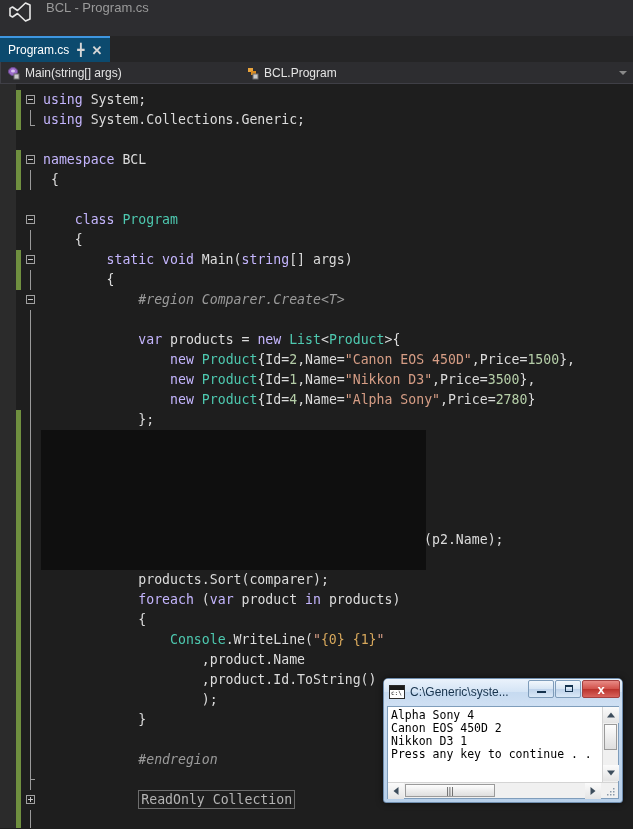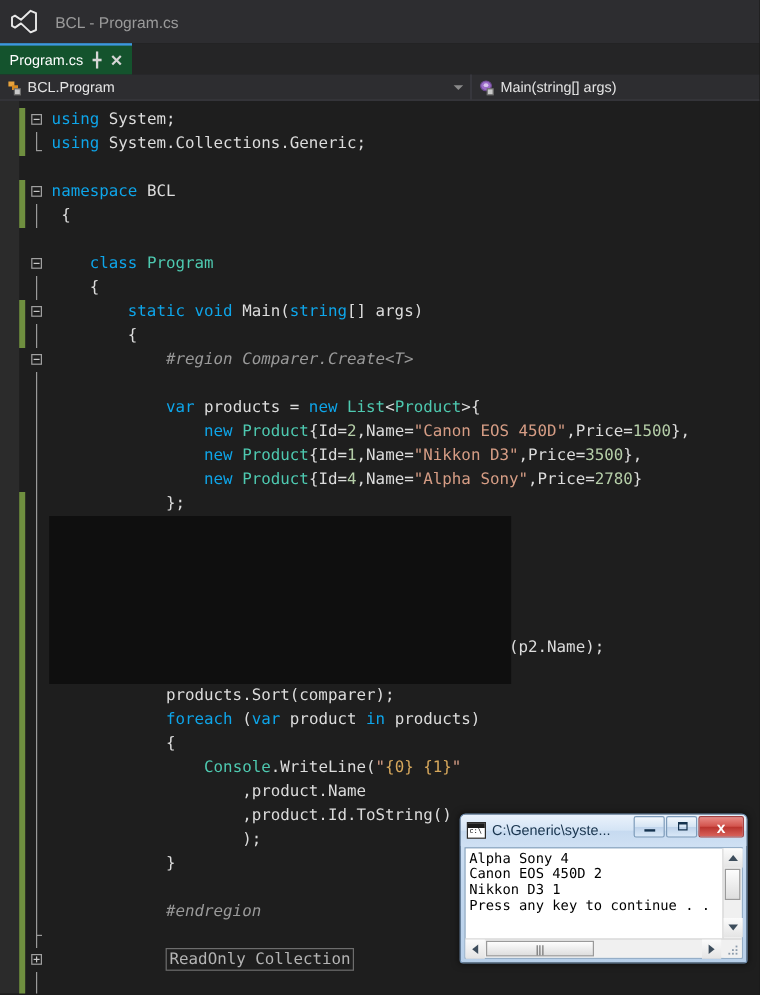--- a/index.html
+++ b/index.html
@@ -16,7 +16,7 @@
   
   .vs-titlebar {
     height: 36px; background: #2d2d30;
-    display: flex; align-items: center; padding-left: 8px;
+    display: flex; padding-left: 8px;
   }
   .vs-logo { width: 24px; height: 24px; position: relative; flex: 0 0 auto; }
   .vs-logo svg { display: block; }

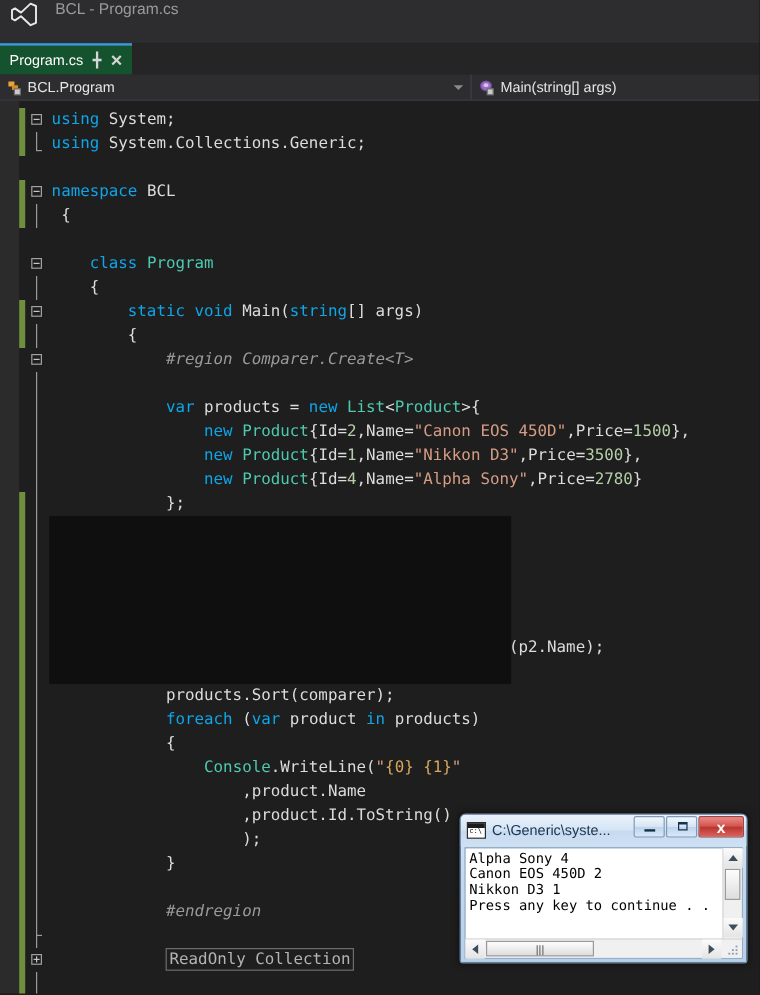--- a/index.html
+++ b/index.html
@@ -28,7 +28,7 @@
   
   .tabstrip { height: 26px; background: #252526; display: flex; align-items: stretch; }
   .tab {
-    background: #14532d; display: flex; align-items: center;
+    background: #0c4a6e; display: flex; align-items: center;
     padding: 0 7px 0 8px; border-top: 2px solid #3e96e0; position: relative;
   }
   .tab-label { color: #ffffff; font-size: 12px; }

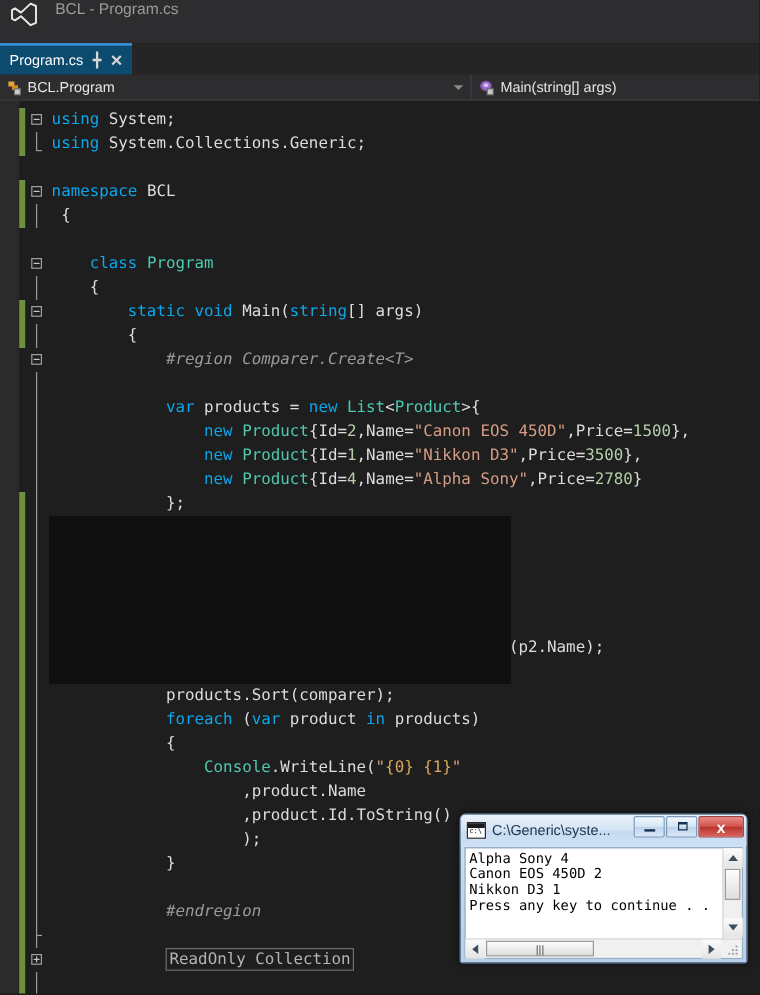--- a/index.html
+++ b/index.html
@@ -173,6 +173,16 @@
   </div>
 
   <div class="navbar">
+    <div class="nav-combo right">
+      <span class="nav-icon">
+        <svg width="16" height="16" viewBox="0 0 16 16">
+          <ellipse cx="7" cy="6.5" rx="4.5" ry="4" fill="#9b6bc9" stroke="#6d4a91"></ellipse>
+          <ellipse cx="7" cy="6" rx="2" ry="1.6" fill="#d8c3ee"></ellipse>
+          <rect x="8" y="9" width="5" height="5" fill="#c9c9c9" stroke="#6d6d6d"></rect>
+        </svg>
+      </span>
+      <span class="nav-text">Main(string[] args)</span>
+    </div>
     <div class="nav-combo left">
       <span class="nav-icon">
         <svg width="16" height="16" viewBox="0 0 16 16">
@@ -183,16 +193,6 @@
       </span>
       <span class="nav-text">BCL.Program</span>
       <span class="nav-arrow"></span>
-    </div>
-    <div class="nav-combo right">
-      <span class="nav-icon">
-        <svg width="16" height="16" viewBox="0 0 16 16">
-          <ellipse cx="7" cy="6.5" rx="4.5" ry="4" fill="#9b6bc9" stroke="#6d4a91"></ellipse>
-          <ellipse cx="7" cy="6" rx="2" ry="1.6" fill="#d8c3ee"></ellipse>
-          <rect x="8" y="9" width="5" height="5" fill="#c9c9c9" stroke="#6d6d6d"></rect>
-        </svg>
-      </span>
-      <span class="nav-text">Main(string[] args)</span>
     </div>
   </div>
 

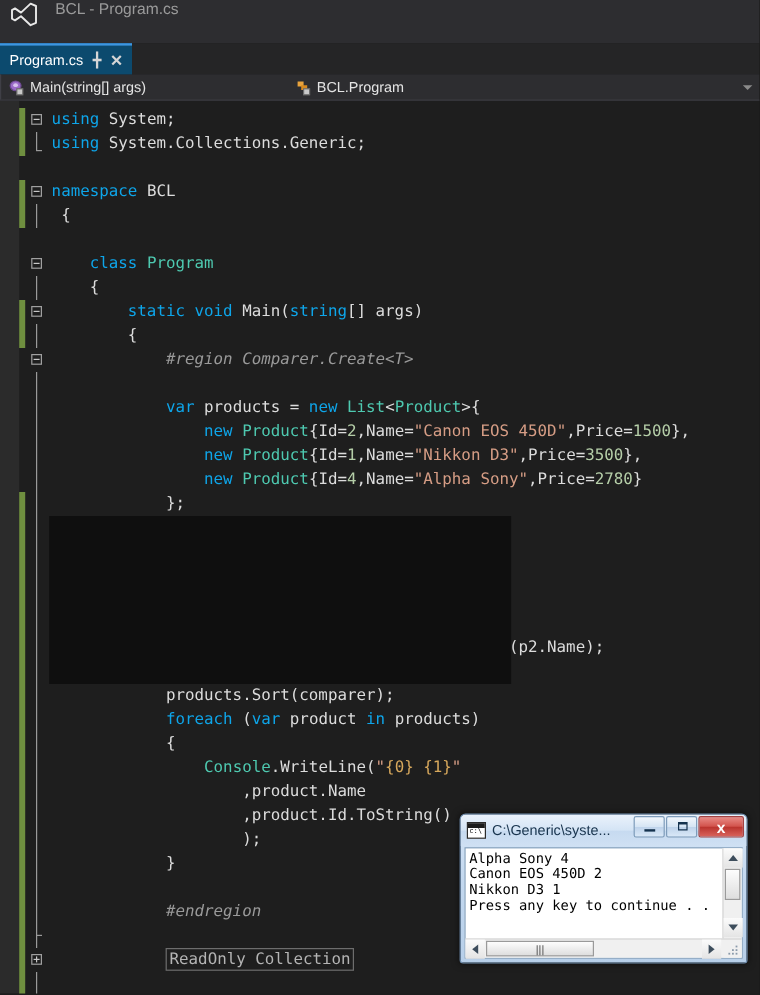--- a/index.html
+++ b/index.html
@@ -81,7 +81,7 @@
   .ln { position: relative; height: 20px; padding-left: 2px; }
   .sel-band { position: absolute; background: #0f0f0f; height: 20px; left: 0; }
 
-  .k  { color: #0ea5e9; }   
+  .k  { color: #c4b5fd; }   
   .t  { color: #4ec9b0; }   
   .s  { color: #d69d85; }   
   .n  { color: #b5cea8; }   

